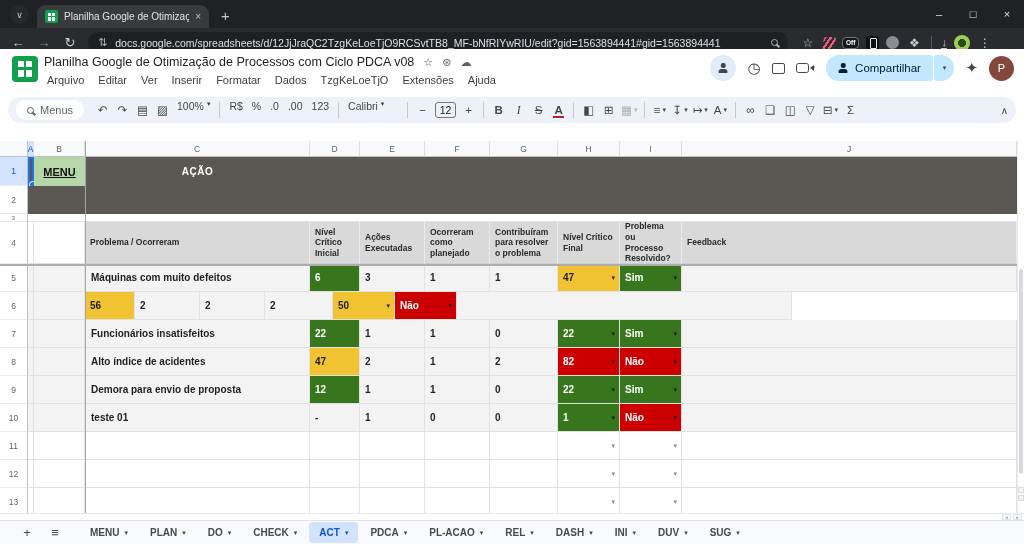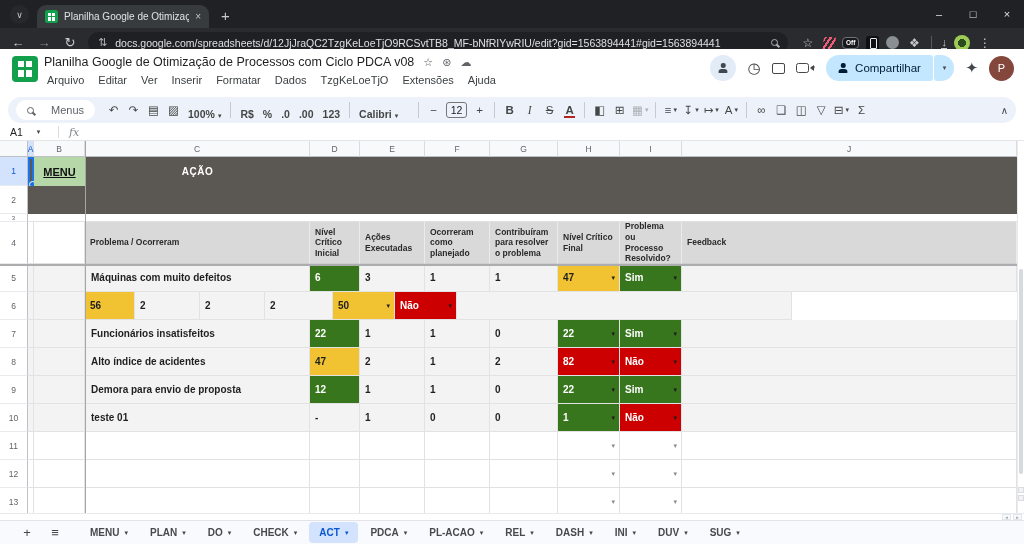--- a/index.html
+++ b/index.html
@@ -74,7 +74,7 @@
   
   .toolbar{position:absolute;top:97px;left:8px;right:8px;height:26px;background:#edf2fa;border-radius:13px;
     display:flex;align-items:center;padding:0 8px;gap:1px;}
-  .tb-search{height:20px;background:#fff;border-radius:10px;display:flex;align-items:center;gap:17px;padding:0 11px;
+  .tb-search{height:20px;background:#fff;border-radius:10px;display:flex;align-items:center;gap:6px;padding:0 11px;
     margin-right:8px;font-size:11px;color:#5f6368;}
   .tb-search .mag{border-color:#5f6368;}
   .tb-search .mag::after{background:#5f6368;}

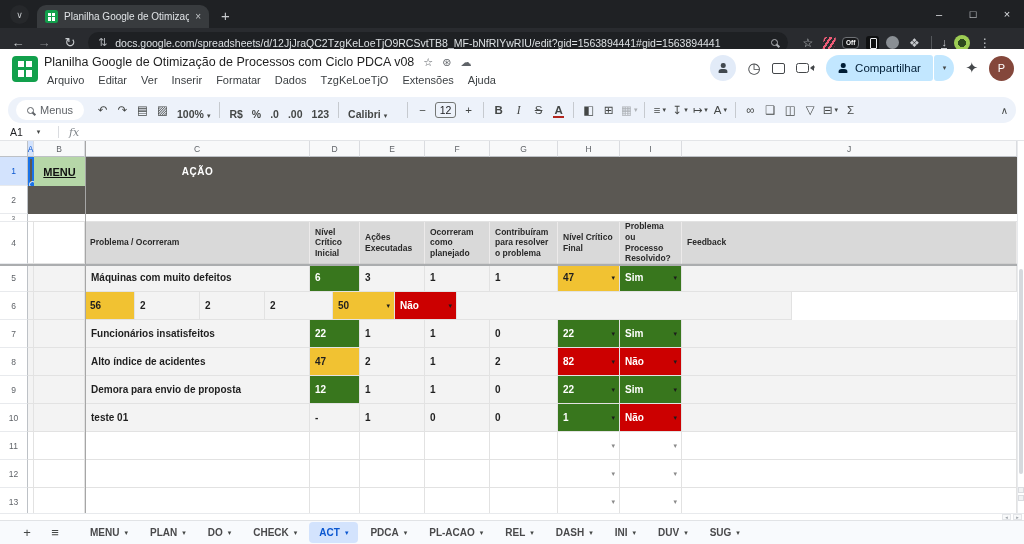--- a/index.html
+++ b/index.html
@@ -86,7 +86,7 @@
   .tb-btn.tc{position:relative;font-weight:bold;}
   .tb-btn.tc::after{content:"";position:absolute;left:4px;right:4px;bottom:2px;height:2.5px;background:#b3261e;}
   .tb-btn.dim{opacity:.38;}
-  .tb-txt{font-size:10.5px;color:#444746;display:flex;align-items:flex-end;gap:3px;padding:0 4px;height:20px;font-weight:bold;}
+  .tb-txt{font-size:10.5px;color:#444746;display:flex;align-items:flex-start;gap:3px;padding:0 4px;height:20px;}
   .tb-div{width:1px;height:16px;background:#c6cacf;margin:0 4px;flex:none;}
   .sizebox{width:21px;height:16px;border:1px solid #747775;border-radius:3px;font-size:10.5px;color:#202124;
     display:flex;align-items:center;justify-content:center;margin:0 2px;}

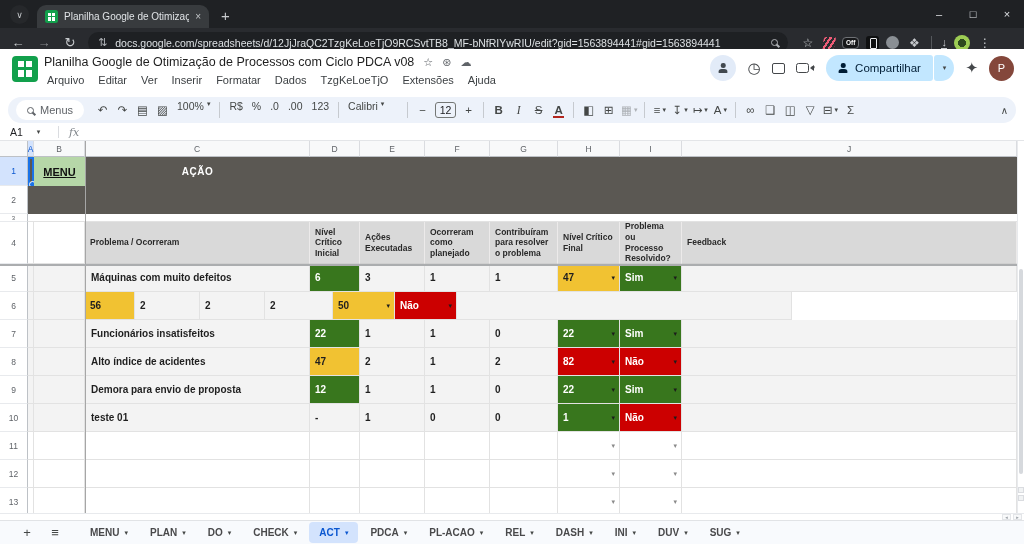--- a/index.html
+++ b/index.html
@@ -290,14 +290,6 @@
     <span class="tb-collapse">∧</span>
   </div>
 
-  <div class="fxbar">
-    <div class="namebox">
-      <span>A1</span>
-      <span class="dd">▾</span>
-    </div>
-    <div class="fx-div"></div>
-    <span class="fx-label">fx</span>
-  </div>
 
   <div class="grid">
     <div class="colrow" id="colrow">

